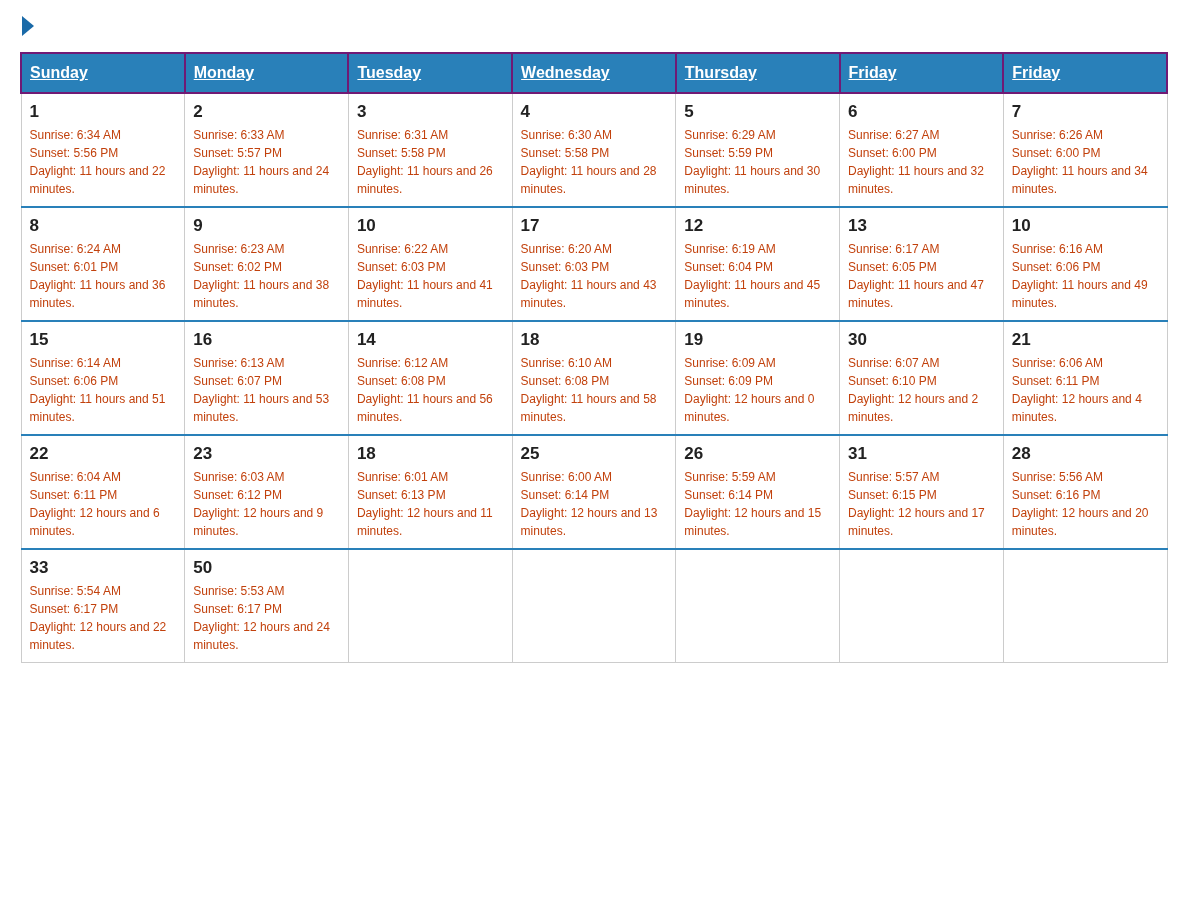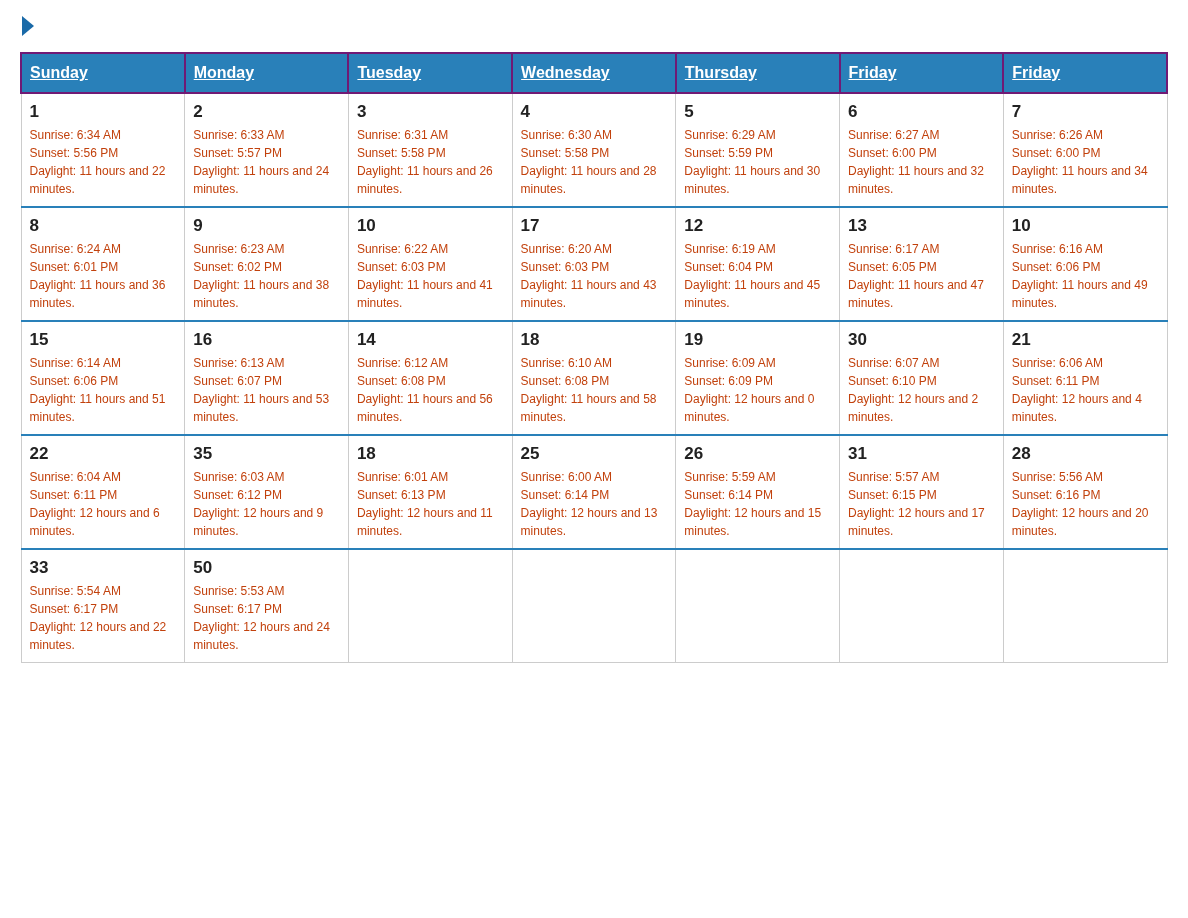--- a/index.html
+++ b/index.html
@@ -228,7 +228,7 @@
         <span class="day-info">Sunrise: 6:04 AM<br>Sunset: 6:11 PM<br>Daylight: 12 hours and 6 minutes.</span>
       </td>
         <td>
-        <span class="day-number">35</span>
+        <span class="day-number">23</span>
         <span class="day-info">Sunrise: 6:03 AM<br>Sunset: 6:12 PM<br>Daylight: 12 hours and 9 minutes.</span>
       </td>
         <td>

